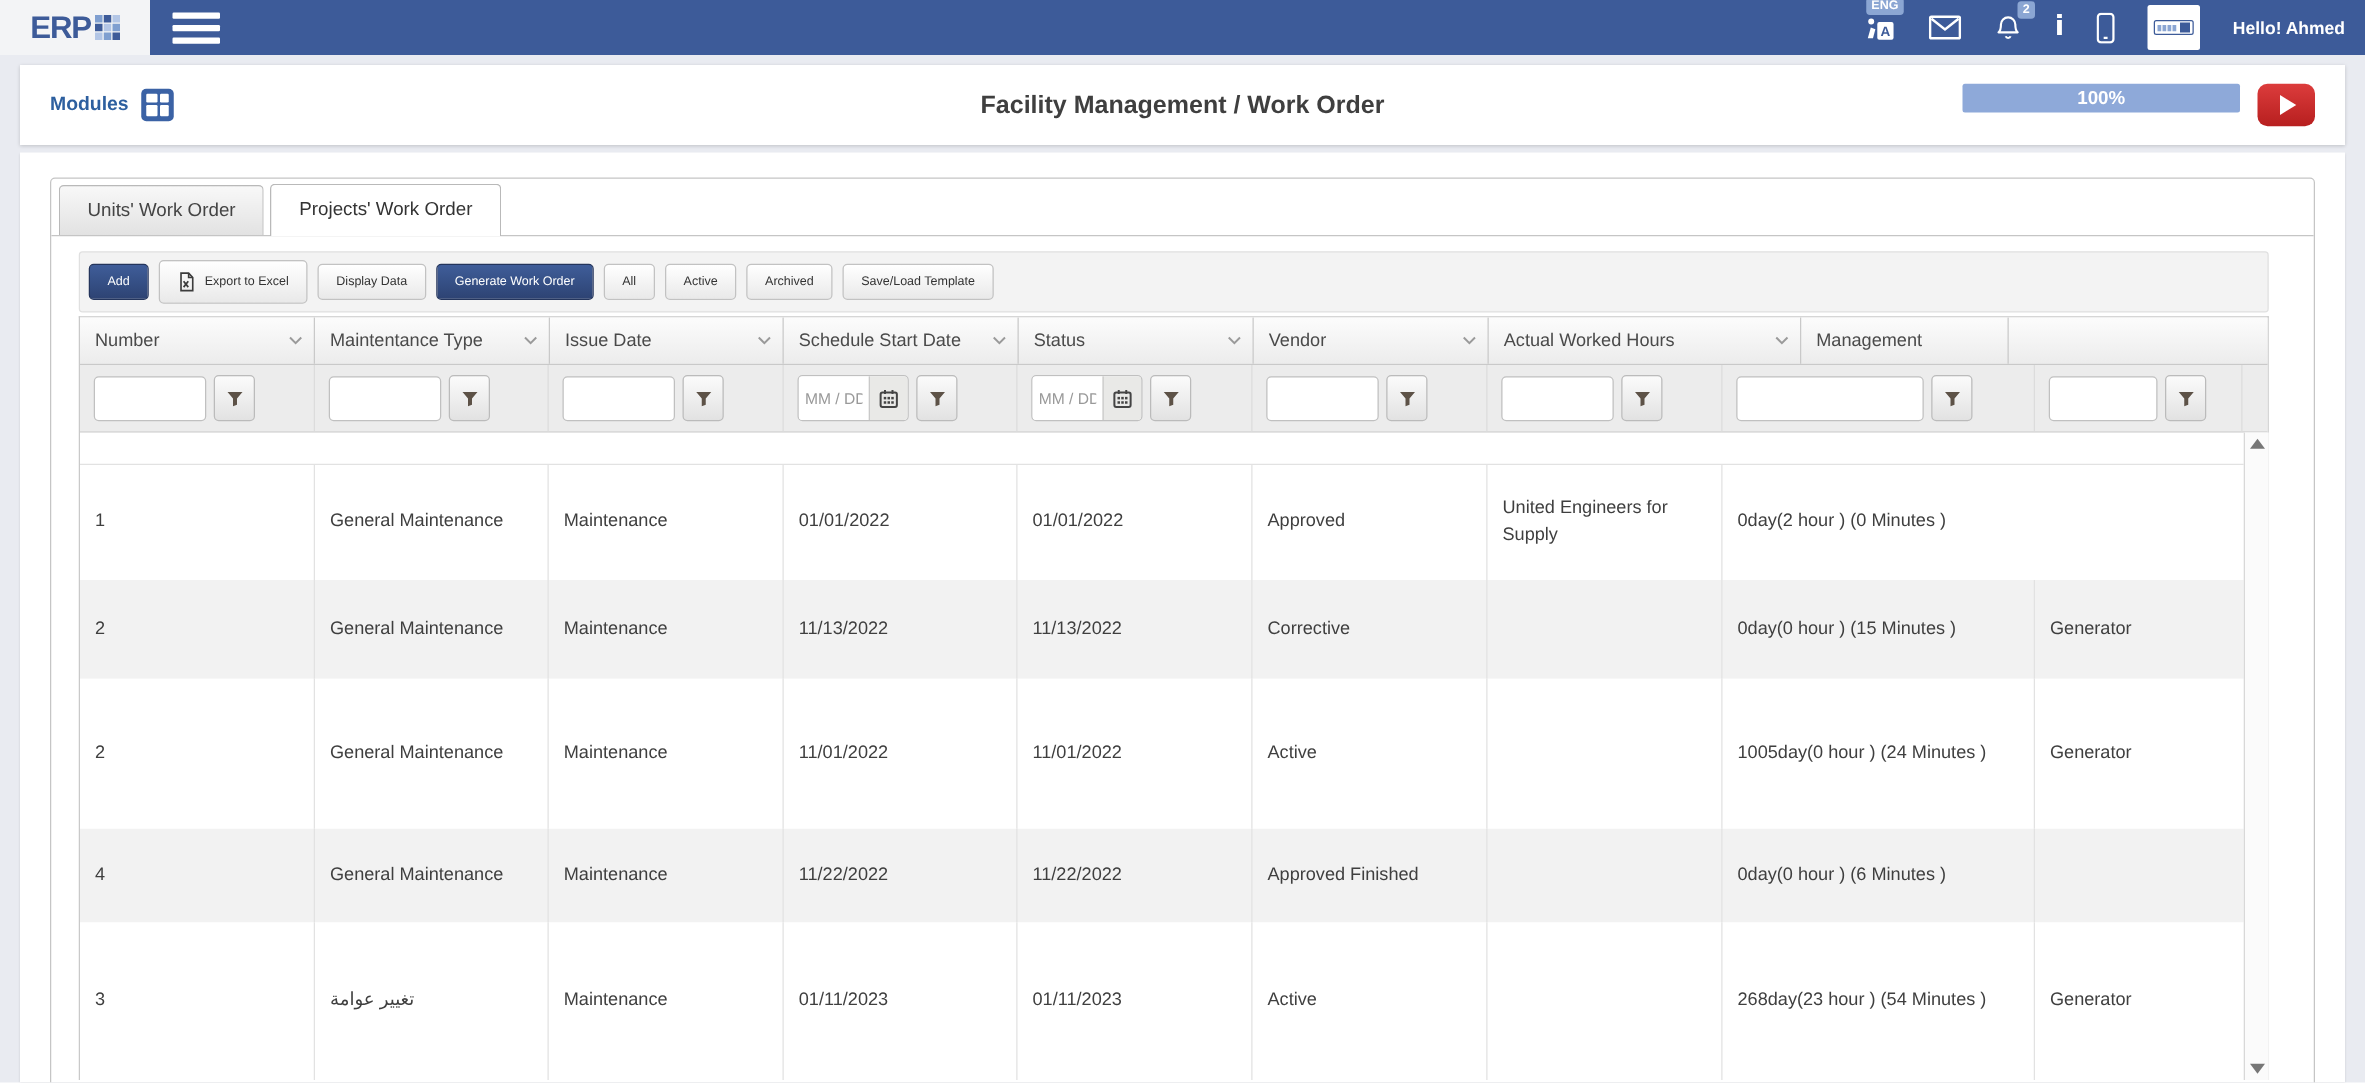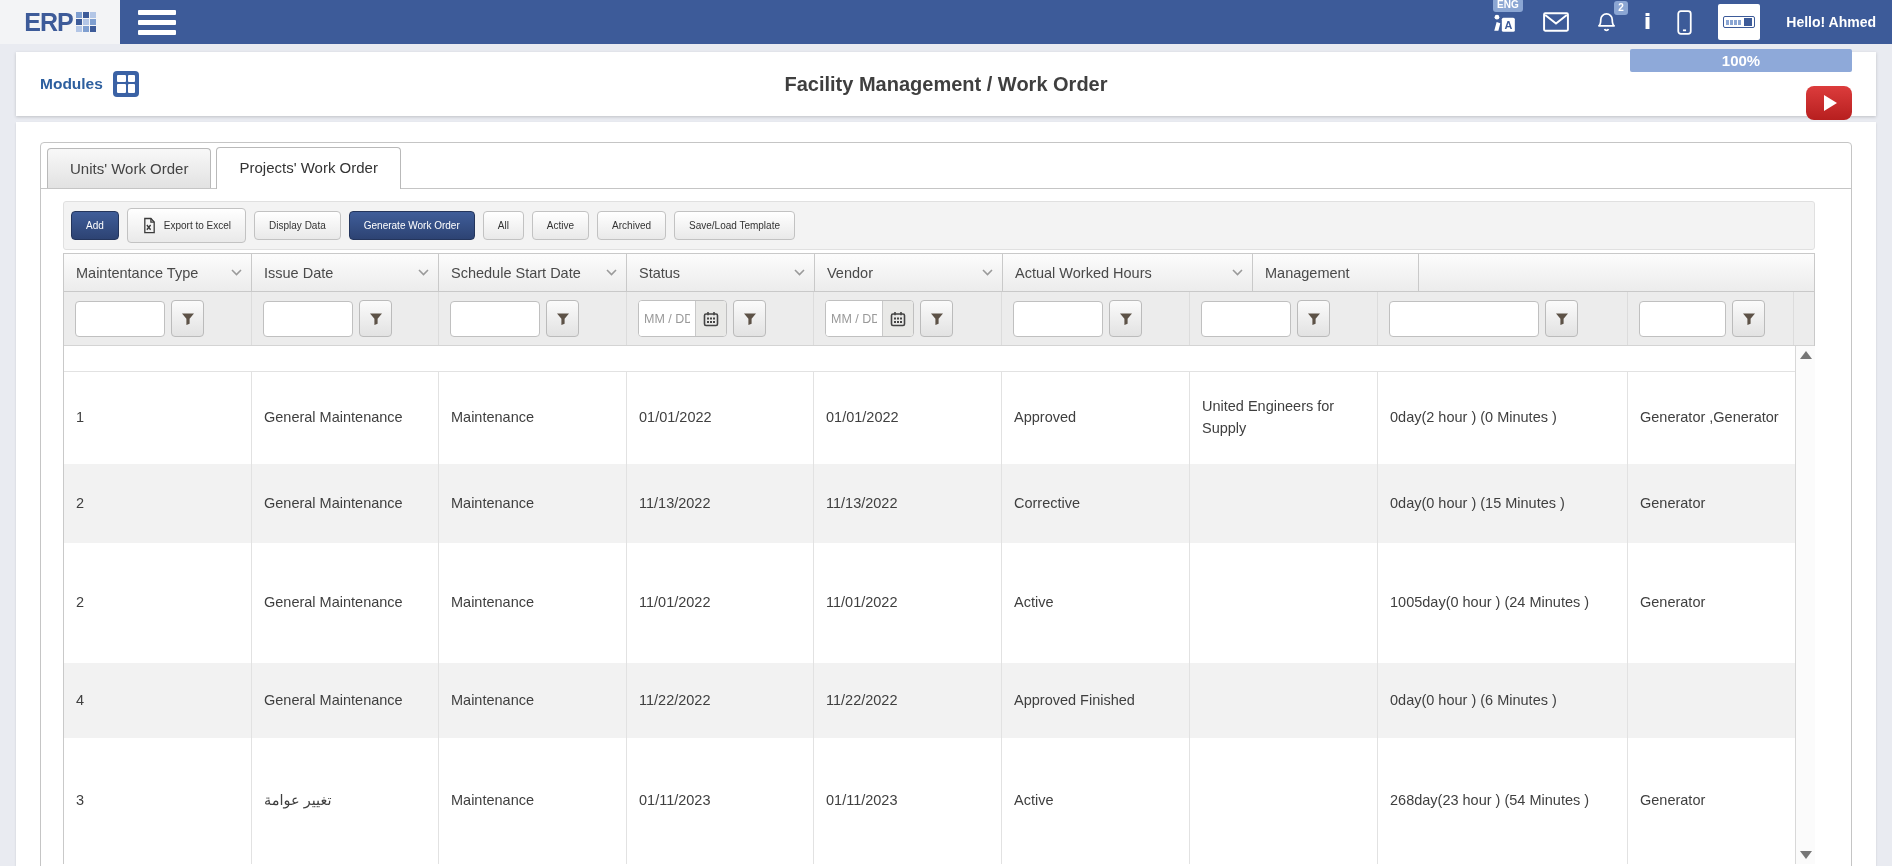--- a/index.html
+++ b/index.html
@@ -39,7 +39,7 @@
              grid-template-columns:1.3fr 1fr;grid-template-rows:1fr 1.3fr;gap:2px;}
   .grid-icon i{background:#fff;display:block;border-radius:1px;}
   .page-title{position:absolute;left:50%;transform:translateX(-50%);font-size:20px;font-weight:bold;color:#3f3f3f;}
-  .header-right{margin-left:auto;display:flex;align-items:flex-end;gap:14px;padding-right:24px;flex-direction:column;}
+  .header-right{margin-left:auto;display:flex;align-items:flex-start;gap:14px;padding-right:24px;}
   .progress{width:222px;height:23px;background:var(--progress);border-radius:2px;color:#fff;font-weight:bold;
             font-size:15px;display:flex;align-items:center;justify-content:center;}
   .run-btn{width:46px;height:34px;background:linear-gradient(#dc3c3c,#b71f1f);border:none;border-radius:8px;

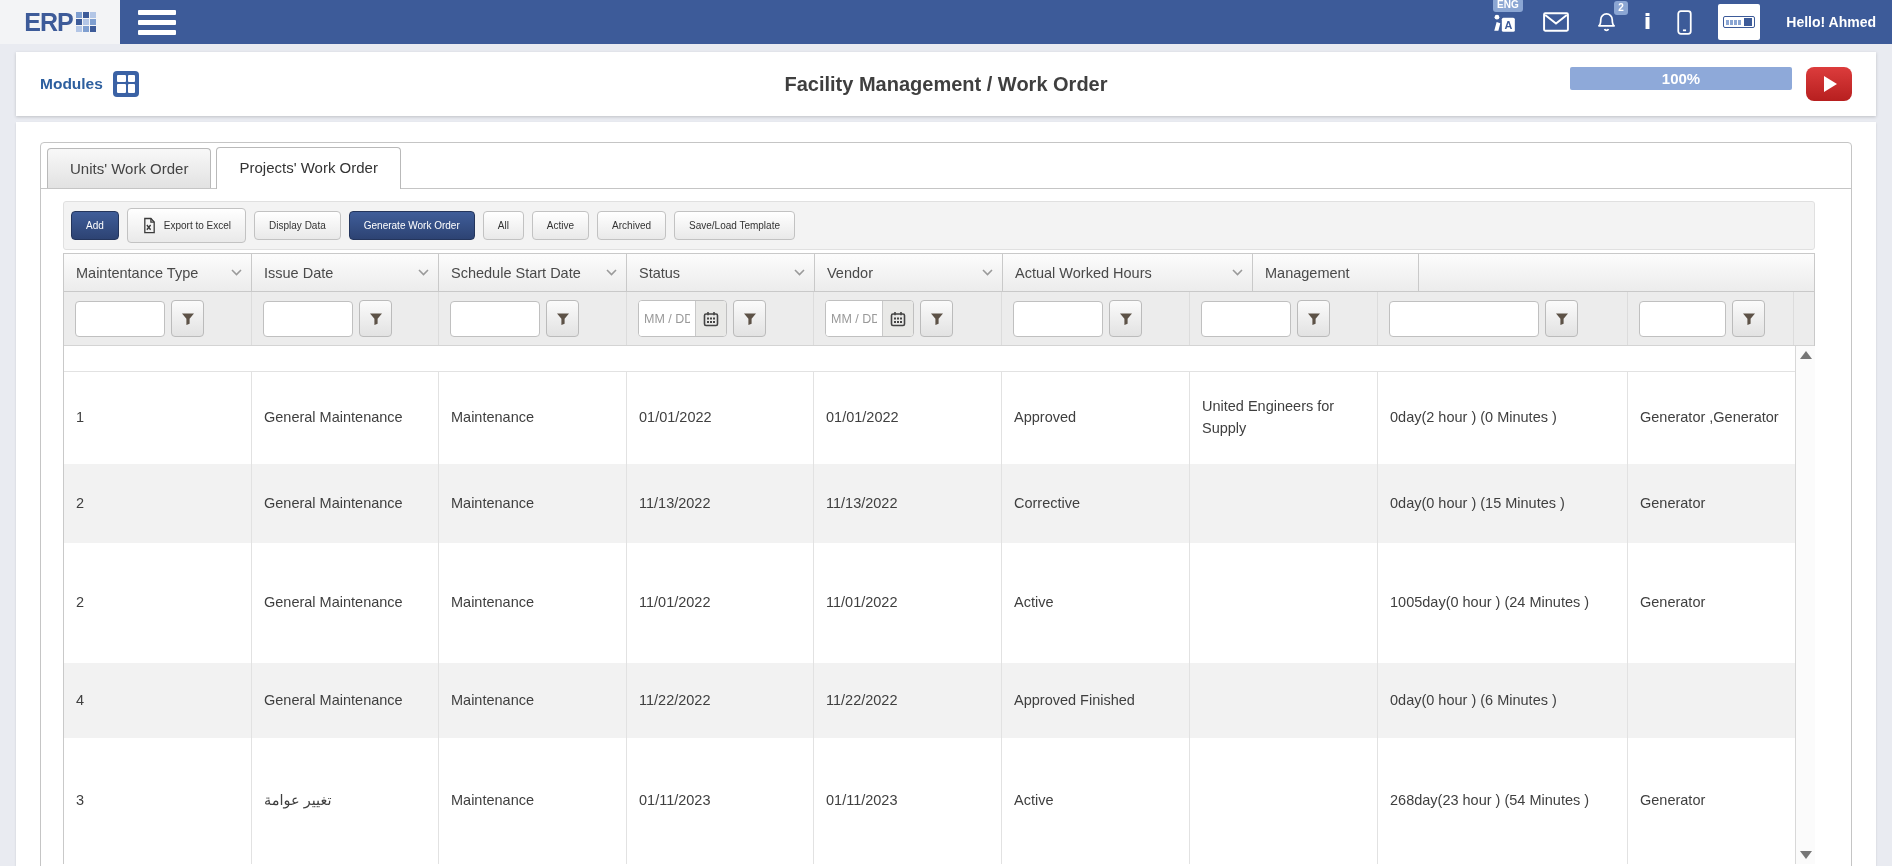--- a/index.html
+++ b/index.html
@@ -210,6 +210,12 @@
       <div class="table">
         <div class="thead">
             <div class="th" style="width: 188px;">
+              <span>Number</span>
+              <svg width="11" height="7" viewBox="0 0 11 7">
+                <polyline points="1,1 5.5,5.5 10,1" fill="none" stroke="#9a9a9a" stroke-width="1.6"></polyline>
+              </svg>
+            </div>
+            <div class="th" style="width: 188px;">
               <span>Maintentance Type</span>
               <svg width="11" height="7" viewBox="0 0 11 7">
                 <polyline points="1,1 5.5,5.5 10,1" fill="none" stroke="#9a9a9a" stroke-width="1.6"></polyline>

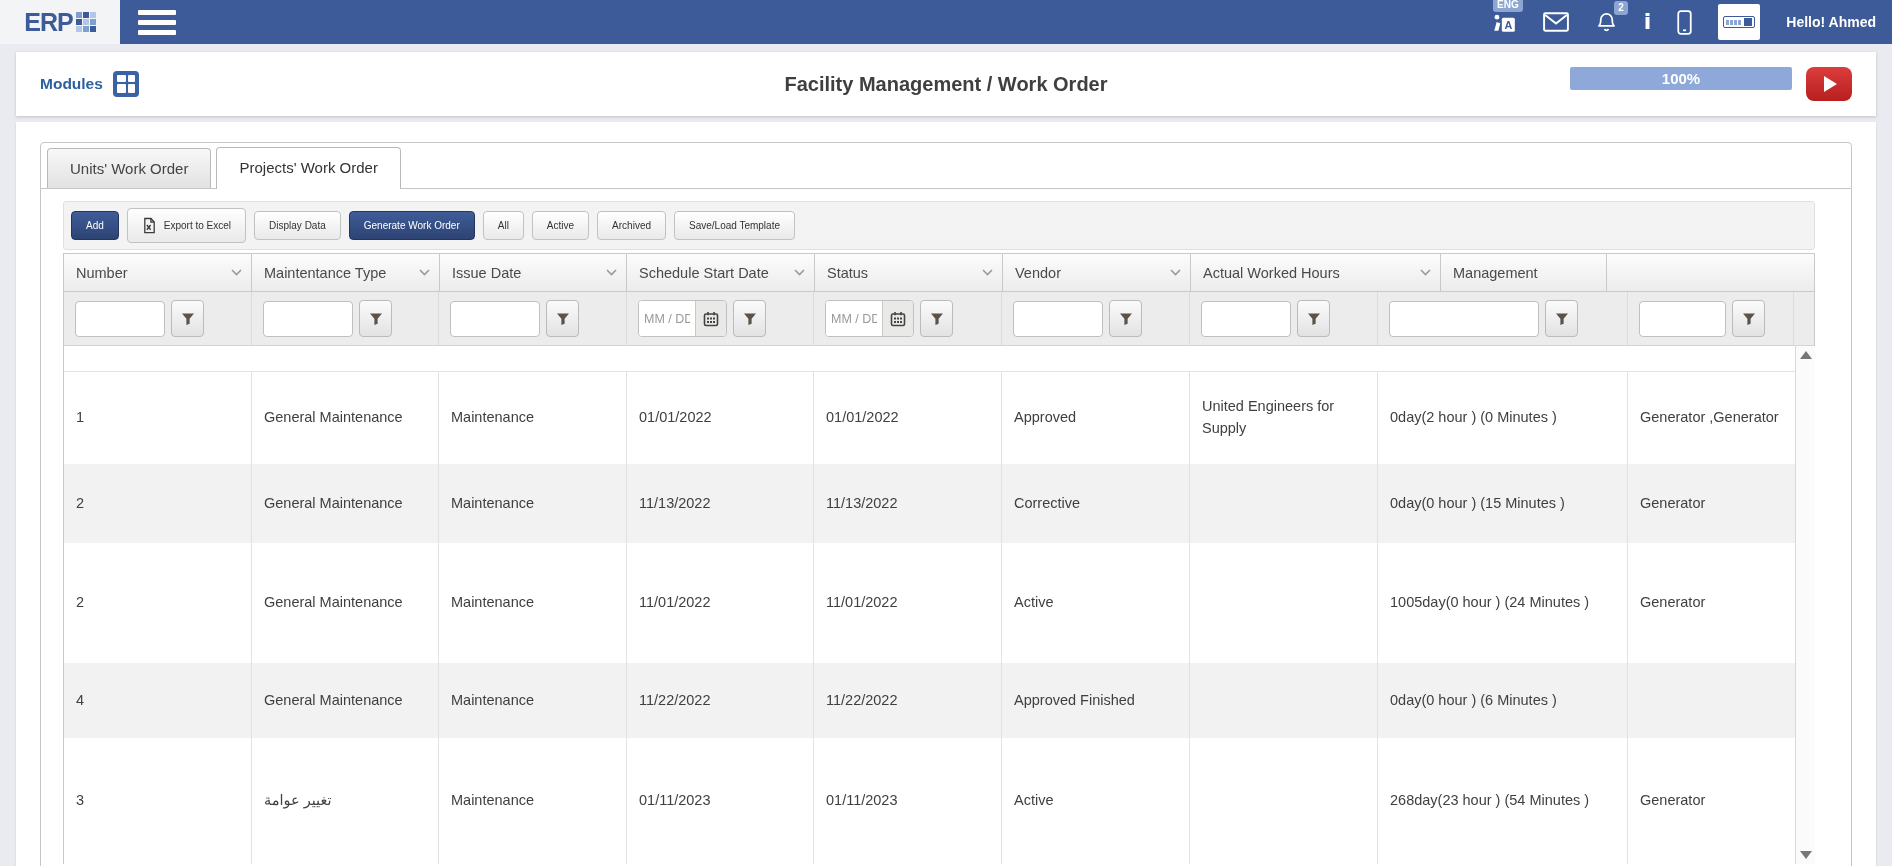--- a/index.html
+++ b/index.html
@@ -393,9 +393,6 @@
                 <div class="td" style="width: 250px;">
                   <span>0day(2 hour ) (0 Minutes )</span>
                 </div>
-                <div class="td" style="width: 166px;">
-                  <span>Generator ,Generator</span>
-                </div>
               </div>
               <div class="row even" style="height: 79px;">
                 <div class="td" style="width: 188px;">

